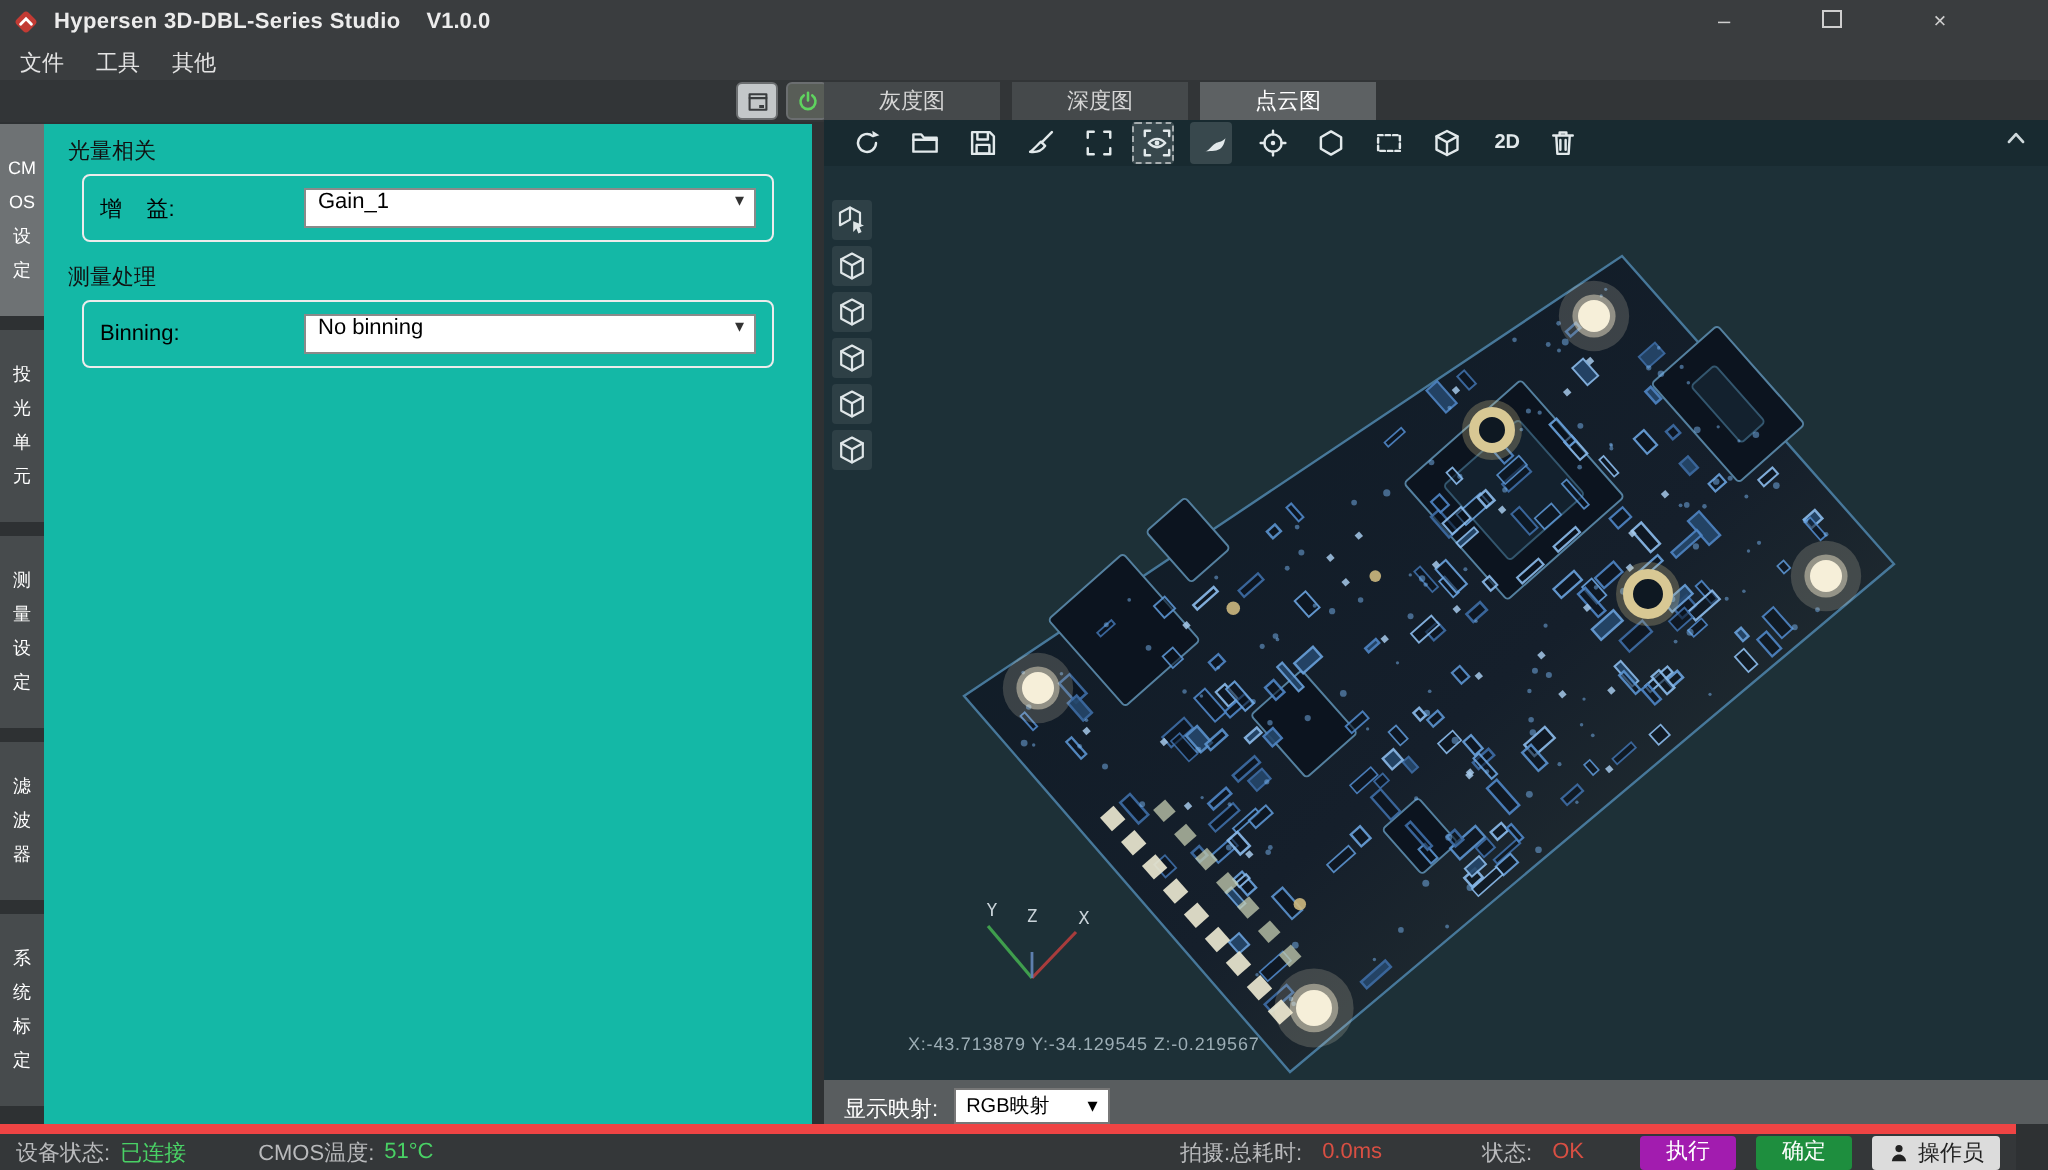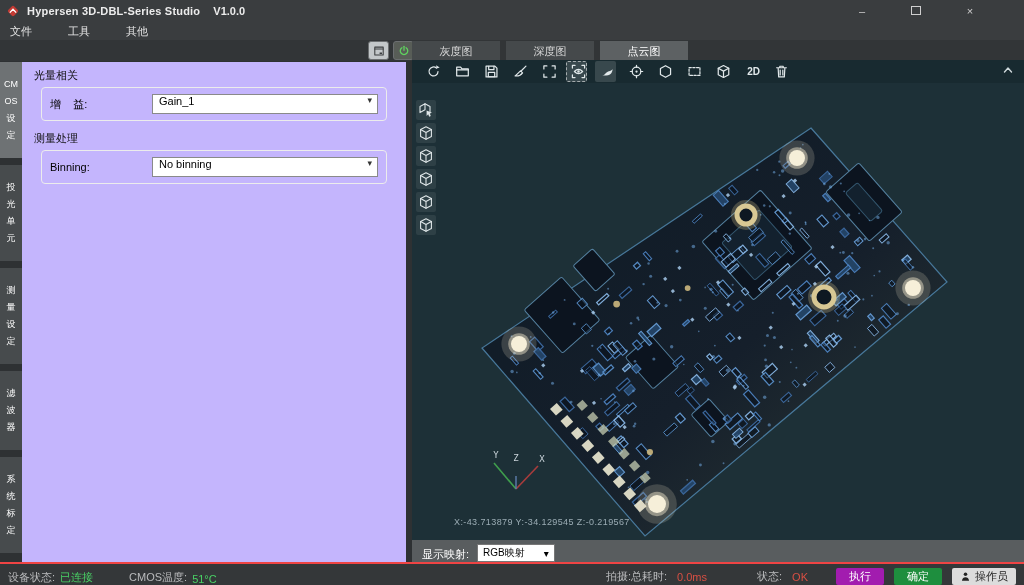--- a/index.html
+++ b/index.html
@@ -14,7 +14,7 @@
   .win-btn{width:40px;text-align:center;color:#cfcfcf;font-size:11px;cursor:default}
   .max-box{display:inline-block;width:8px;height:7px;border:1px solid #cfcfcf}
   .menubar{position:absolute;top:22px;left:0;right:0;height:18px;background:#3a3d3f;
-           display:flex;align-items:center;gap:36px;padding-left:10px;z-index:5}
+           display:flex;align-items:center;gap:16px;padding-left:10px;z-index:5}
   .menu-item{font-size:11px;color:#e3e3e3}
   .substrip{position:absolute;top:40px;left:0;right:0;height:21px;background:#323537}
   .quick-actions{position:absolute;top:41px;left:368px;display:flex;gap:4px}

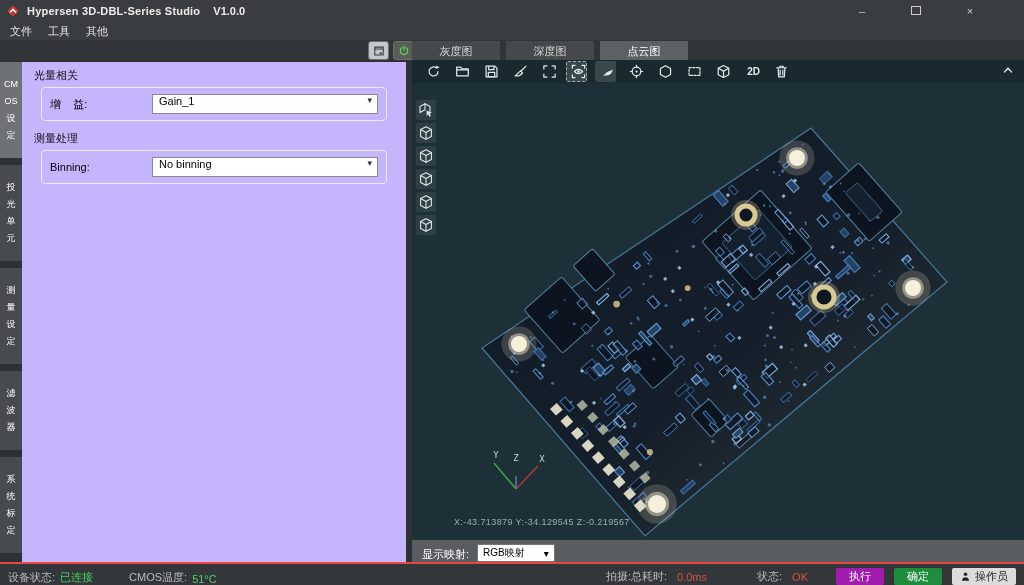--- a/index.html
+++ b/index.html
@@ -32,7 +32,7 @@
          align-items:center;padding:17px 0;gap:6px}
   .tab-v.active{background:#6e7274}
   .tab-v span{font-size:9px;line-height:11px;display:block}
-  .panel{position:absolute;left:22px;top:62px;width:384px;bottom:23px;background:#c4b5fd}
+  .panel{position:absolute;left:22px;top:62px;width:384px;bottom:23px;background:#14b8a6}
   .group-title{font-size:11px;color:#111;padding:6px 12px 3px}
   .group-box{margin:1px 19px 4px;border:1px solid #ececec;border-radius:4px;
              padding:6px 8px;display:flex;align-items:center}

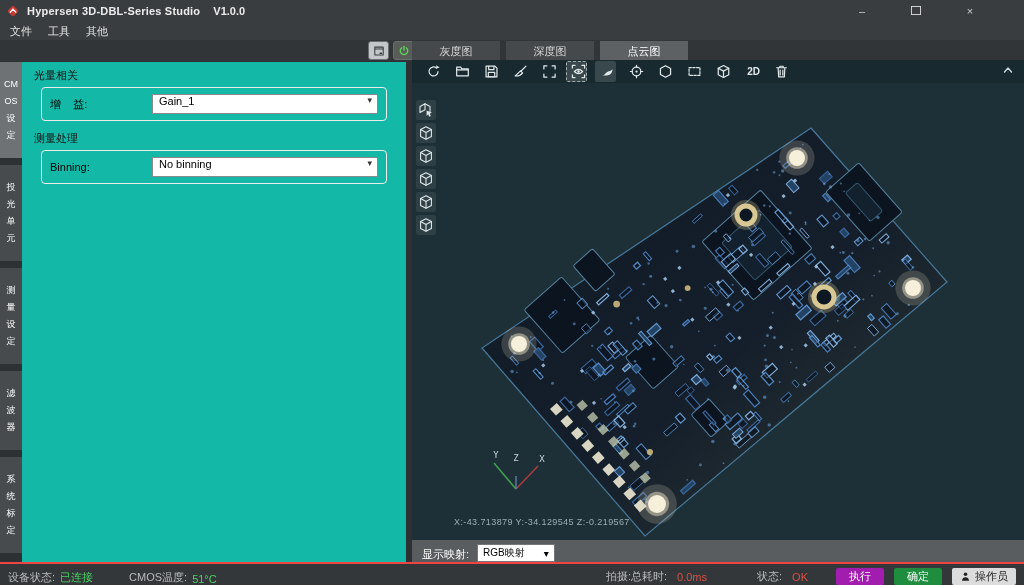--- a/index.html
+++ b/index.html
@@ -59,8 +59,8 @@
   .map-label{font-size:11px;color:#fff}
   .map-select{background:#fff;border:1px solid #777;height:16px;display:flex;align-items:center;
               gap:19px;padding:0 5px;font-size:10px;color:#000}
-  .statusbar{position:absolute;left:0;right:0;bottom:0;height:23px;background:#343739;
-             border-top:2px solid #ef4444;display:flex;align-items:flex-end;font-size:11px;
+  .statusbar{position:absolute;left:0;right:16px;bottom:0;height:23px;background:#343739;
+             border-top:5px solid #ef4444;display:flex;align-items:center;font-size:11px;
              padding:0 8px;gap:5px;box-sizing:border-box}
   .sb-label{color:#b9babc}
   .sb-green{color:#49d165}

